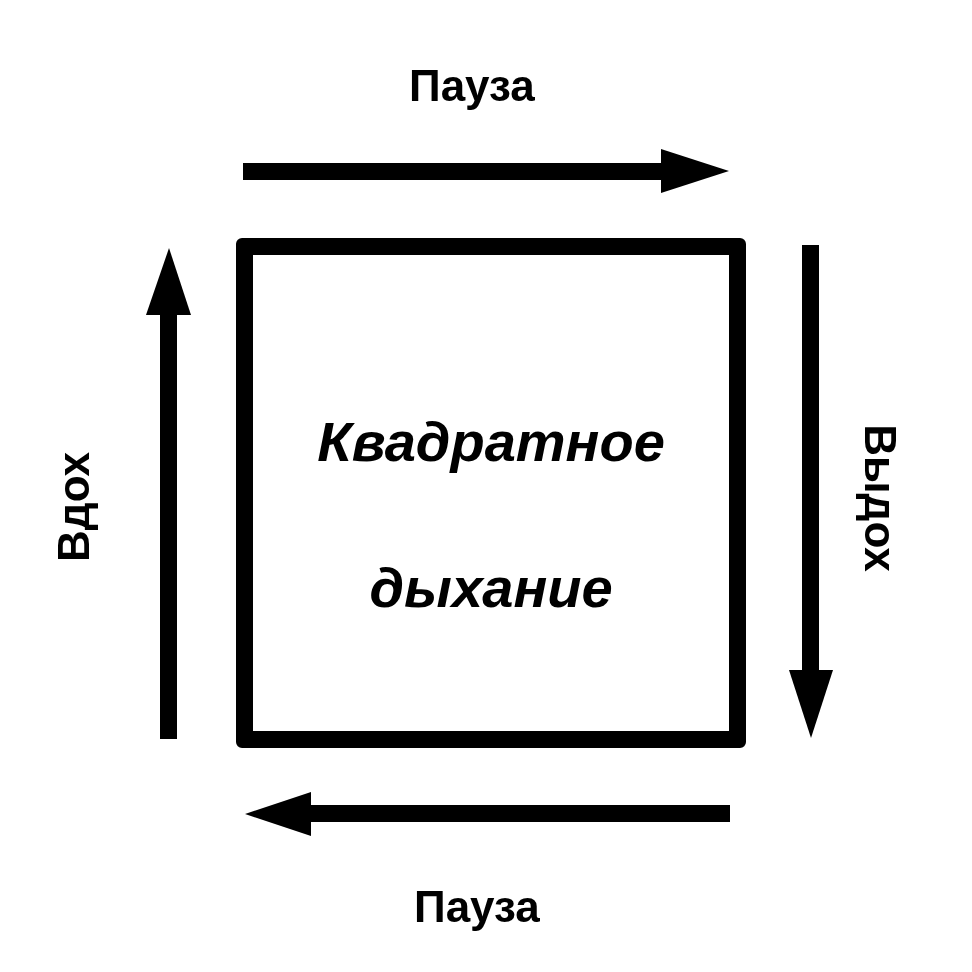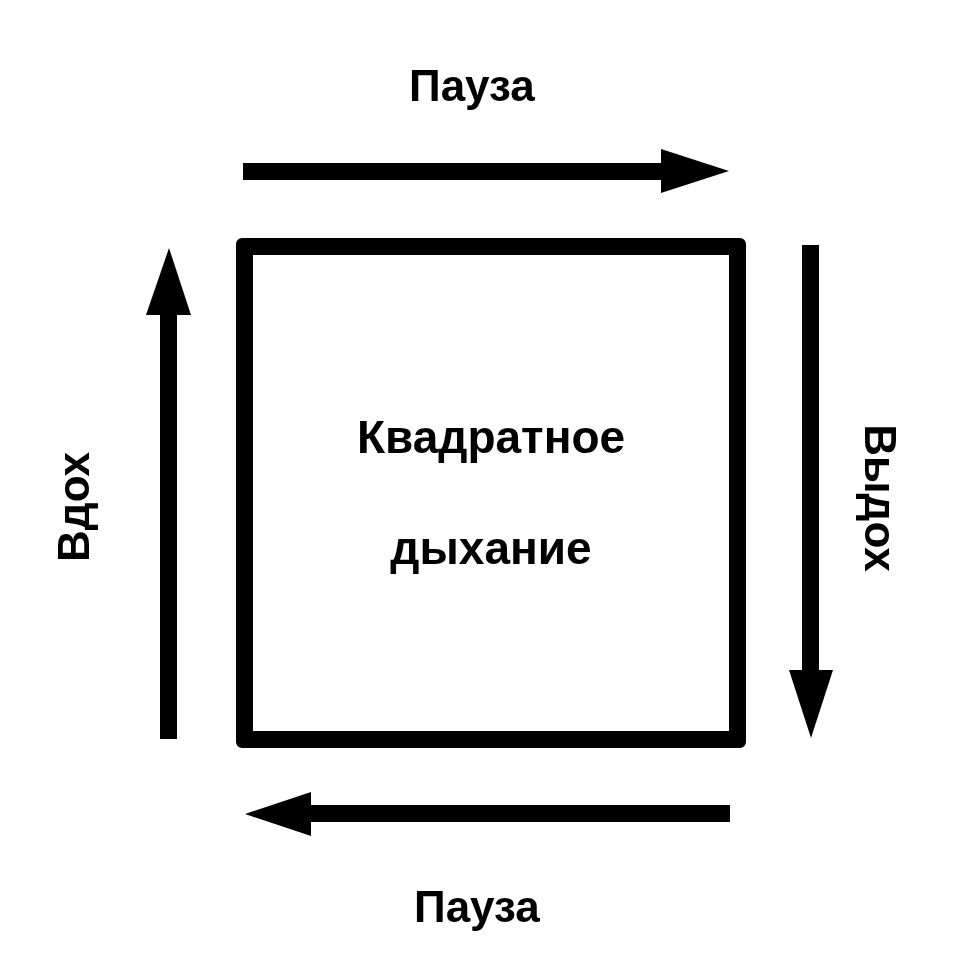--- a/index.html
+++ b/index.html
@@ -37,7 +37,8 @@
       left: 253px;
       width: 476px;
       text-align: center;
-      font-size: 46px;
+      font-size: 56px;
+      font-style: italic;
     }
     svg.arrows {
       position: absolute;

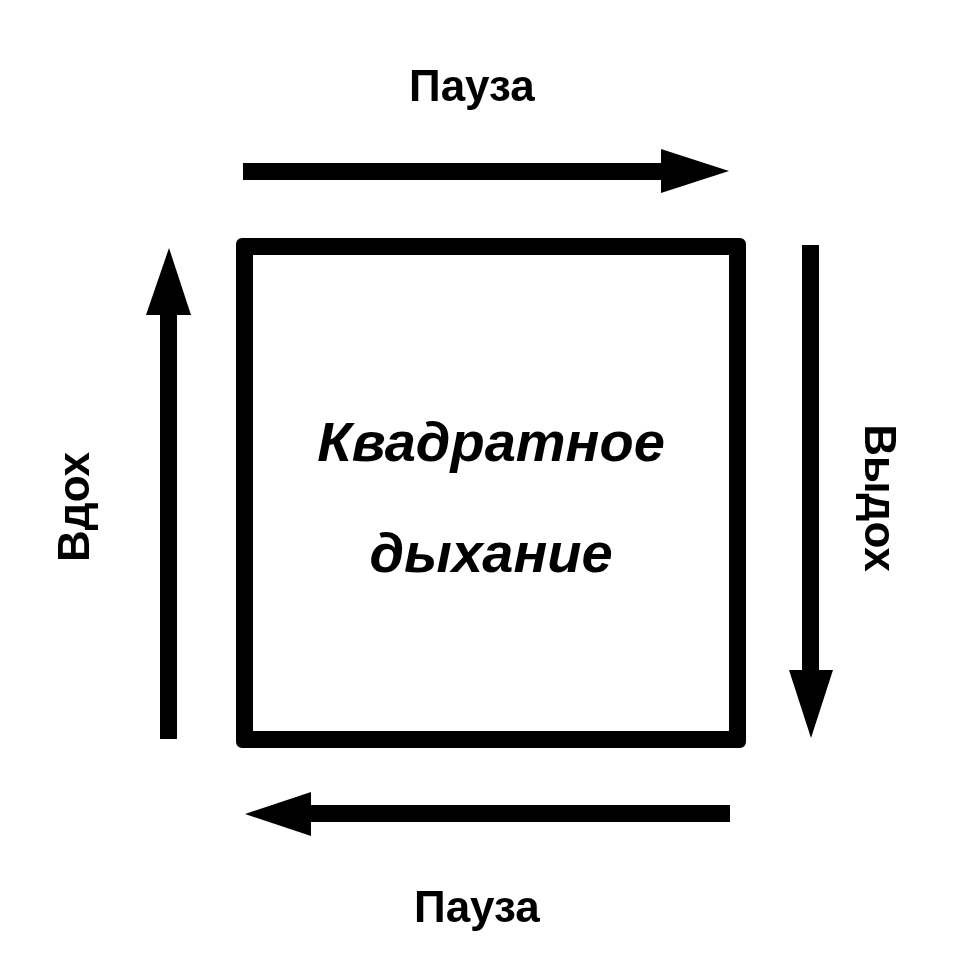--- a/index.html
+++ b/index.html
@@ -60,7 +60,7 @@
 <div class="abs square"></div>
 
 <div class="abs label center-text" style="top:414px;">Квадратное</div>
-<div class="abs label center-text" style="top:525px;">дыхание</div>
+<div class="abs label center-text" style="top:560px;">дыхание</div>
 
 <svg class="arrows" width="972" height="972" viewBox="0 0 972 972">
 

